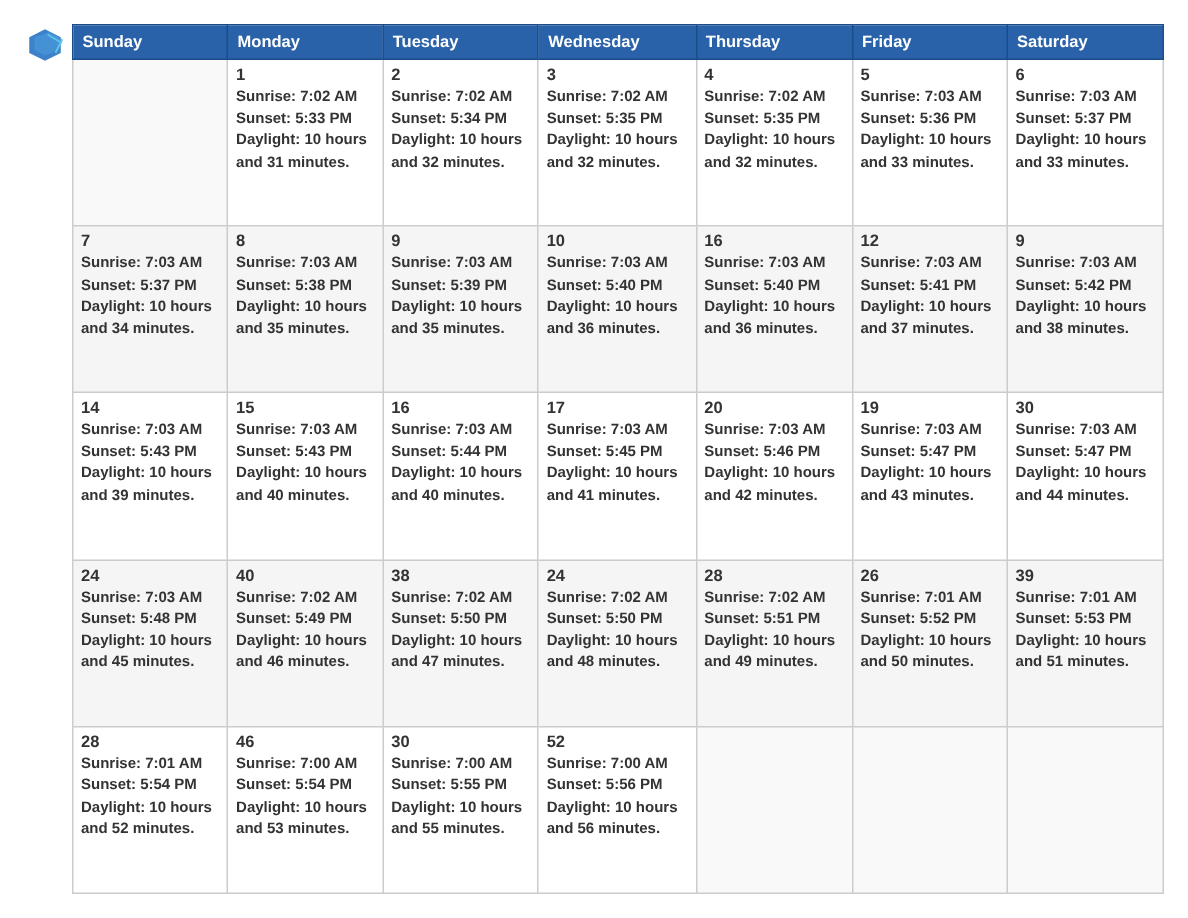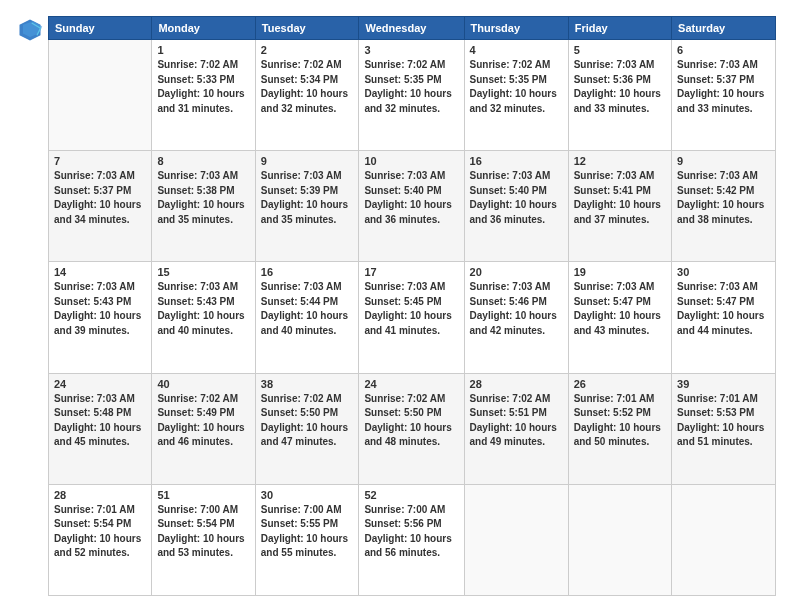--- a/index.html
+++ b/index.html
@@ -251,7 +251,7 @@
             <div class="day-info">Sunrise: 7:01 AM<br>Sunset: 5:54 PM<br>Daylight: 10 hours<br>and 52 minutes.</div>
           </td>
           <td>
-            <span class="day-num">51</span>
+            <span class="day-num">46</span>
             <div class="day-info">Sunrise: 7:00 AM<br>Sunset: 5:54 PM<br>Daylight: 10 hours<br>and 53 minutes.</div>
           </td>
           <td>

